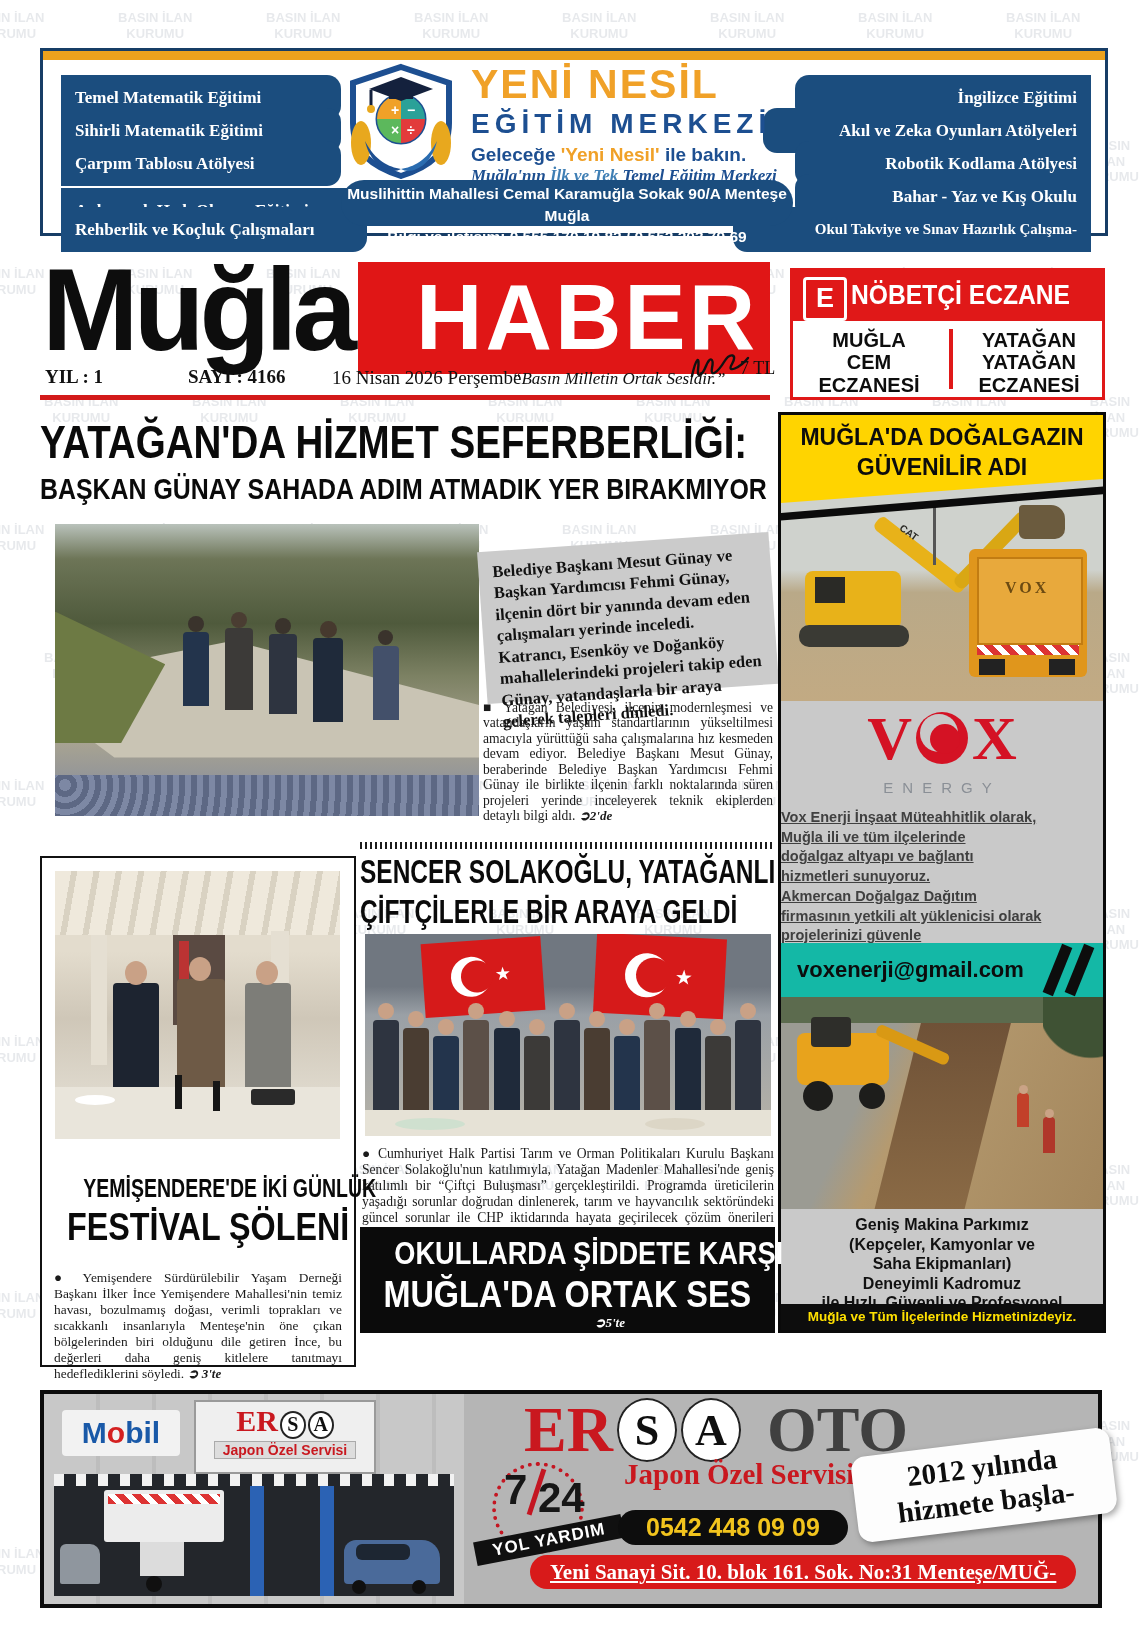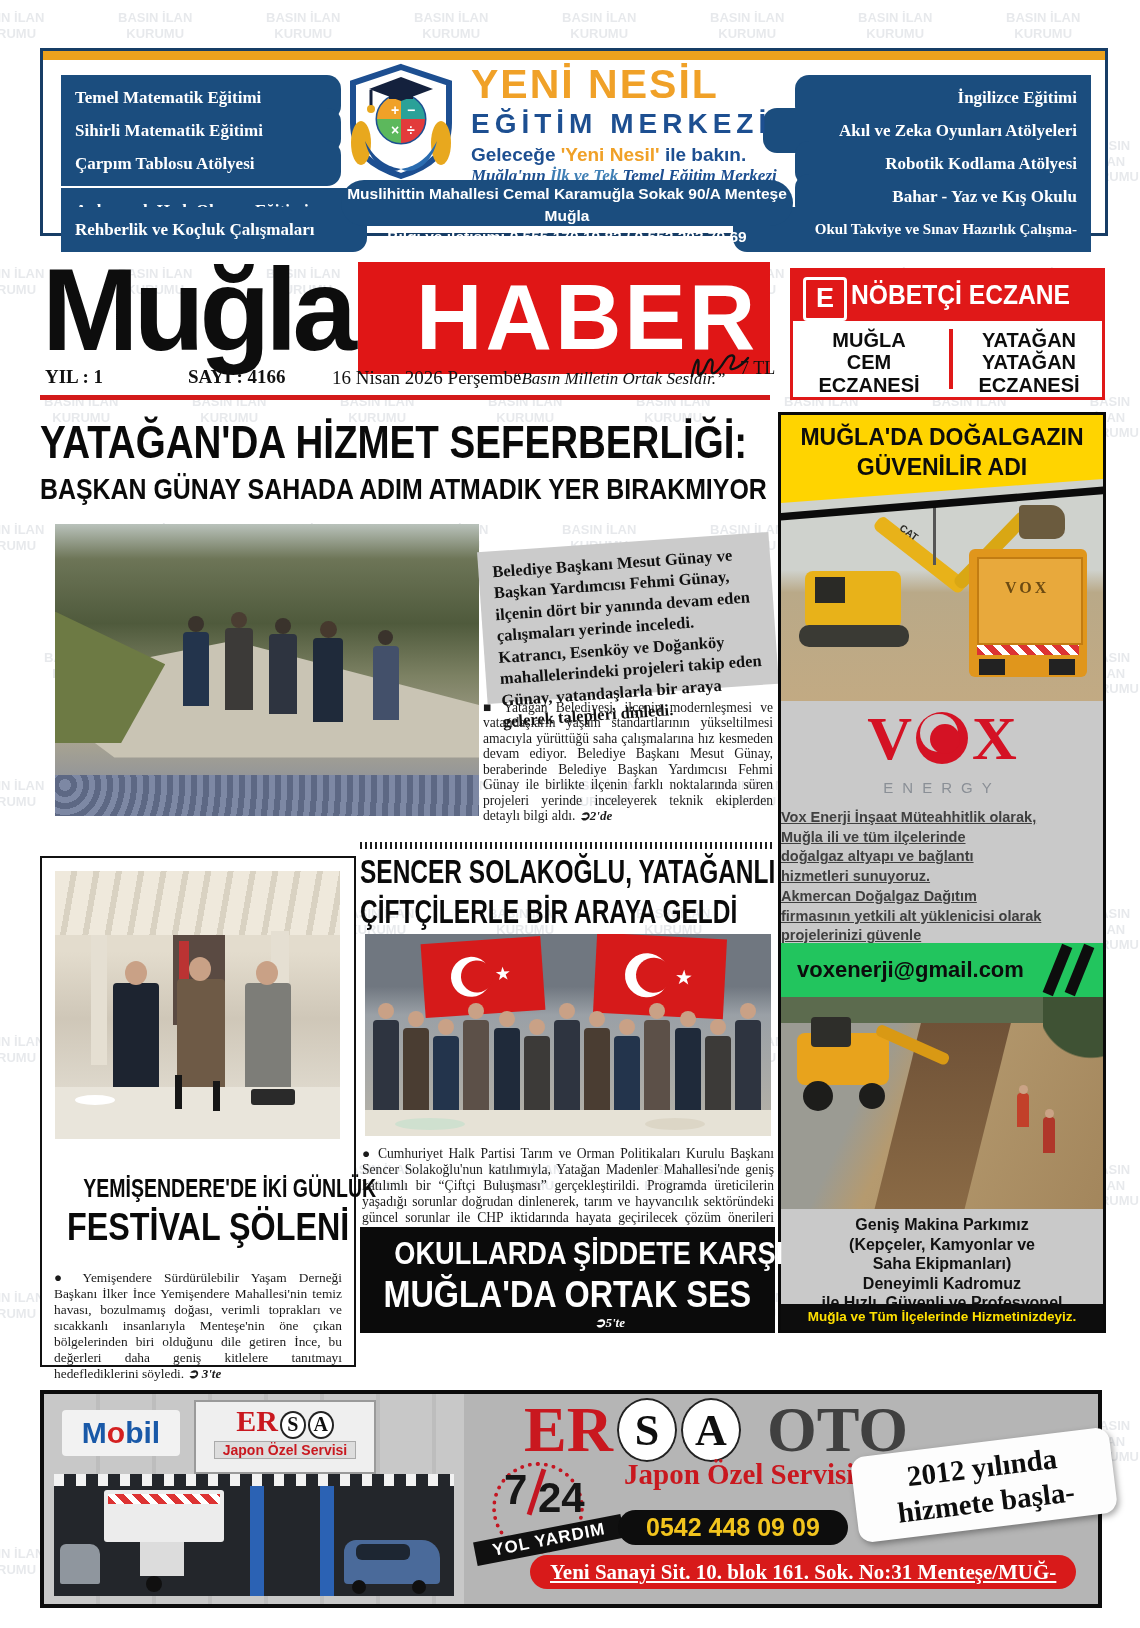--- a/index.html
+++ b/index.html
@@ -67,7 +67,7 @@
               clip-path:polygon(0 89%,100% 65%,100% 72%,0 96%);}
   .vox-h{position:absolute;width:100%;text-align:center;font:900 23px "Liberation Sans",sans-serif;color:#0c0c0c;}
   .vox-body{font:700 14.5px "Liberation Sans",sans-serif;text-align:left;line-height:1.36;color:#404040;text-decoration:underline;}
-  .vox-email{position:absolute;left:0;right:0;background:#22c55e;height:54px;}
+  .vox-email{position:absolute;left:0;right:0;background:#14b8a6;height:54px;}
   .vox-slash{position:absolute;width:11px;height:52px;background:#0d0d0d;transform:rotate(22deg);}
   .vox-services{font:700 16px "Liberation Sans",sans-serif;text-align:center;line-height:1.22;color:#111;}
   .vox-footer{position:absolute;left:0;right:0;bottom:0;height:26px;background:#0d0d0d;color:#ffe000;

